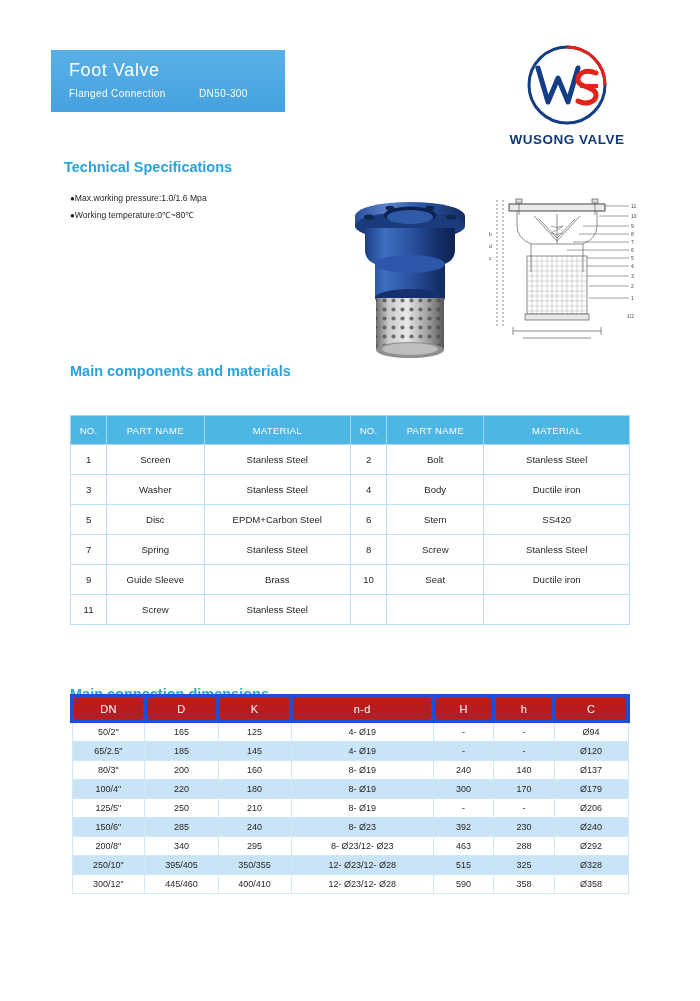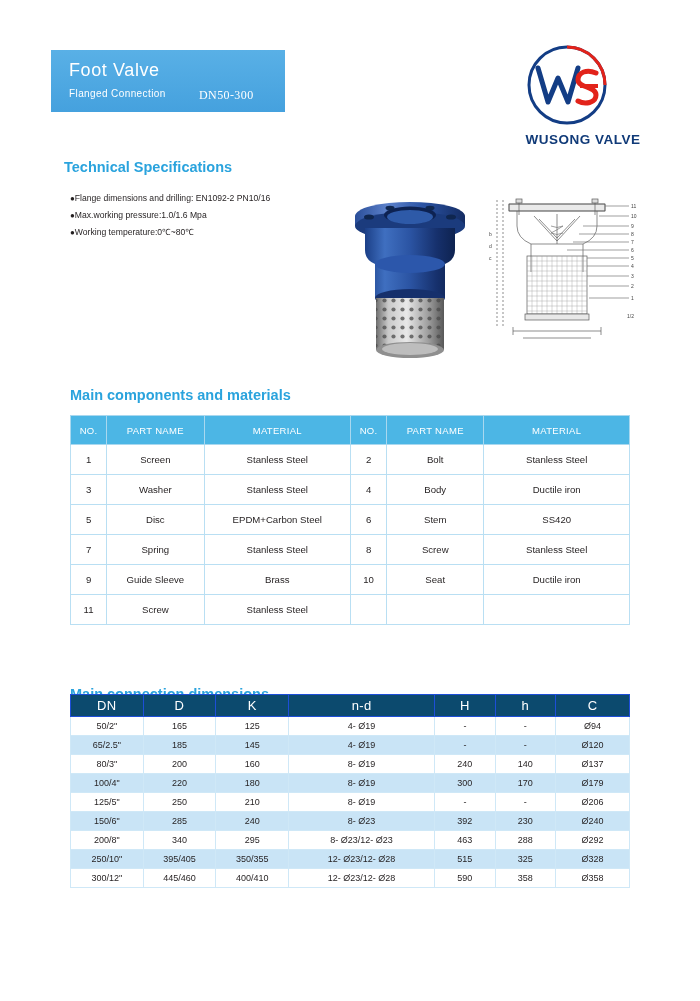--- a/index.html
+++ b/index.html
@@ -52,10 +52,9 @@
     position: absolute;
     left: 148px;
     top: 38px;
-    font-size: 12px;
+    font-size: 10px;
     color: #ffffff;
     letter-spacing: 0.4px;
-    font-family: Liberation Serif, serif;
   }
 
   .logo-wrap {

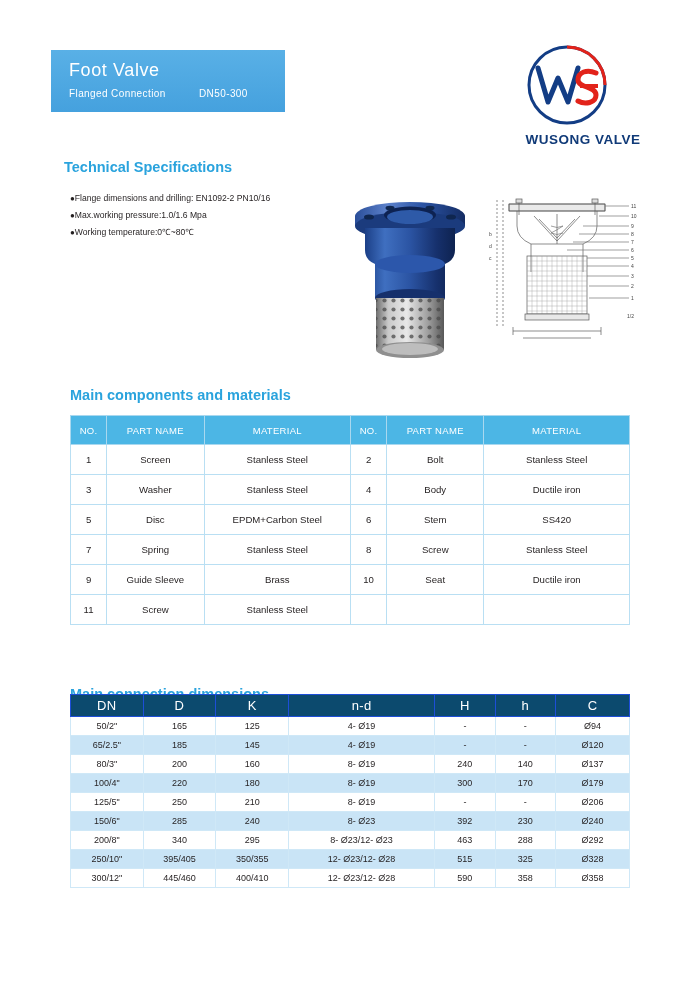--- a/index.html
+++ b/index.html
@@ -67,7 +67,7 @@
   }
   .logo-name {
     position: absolute;
-    left: 16px;
+    left: 0;
     top: 92px;
     width: 150px;
     text-align: center;

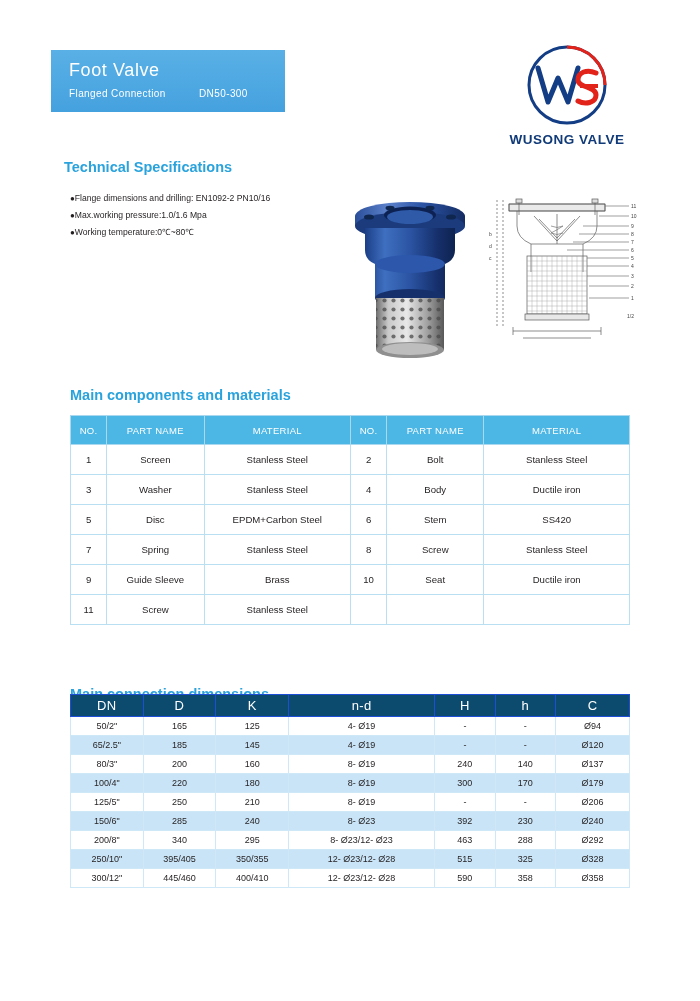--- a/index.html
+++ b/index.html
@@ -215,7 +215,6 @@
 <div class="sec-title" id="sec-tech">Technical Specifications</div>
 
 <div class="specs">
-  <div class="spec-line"><span class="dot">●</span><span>Flange dimensions and drilling: EN1092-2 PN10/16</span></div>
   <div class="spec-line"><span class="dot">●</span><span>Max.working pressure:1.0/1.6 Mpa</span></div>
   <div class="spec-line"><span class="dot">●</span><span>Working temperature:0℃~80℃</span></div>
 </div>

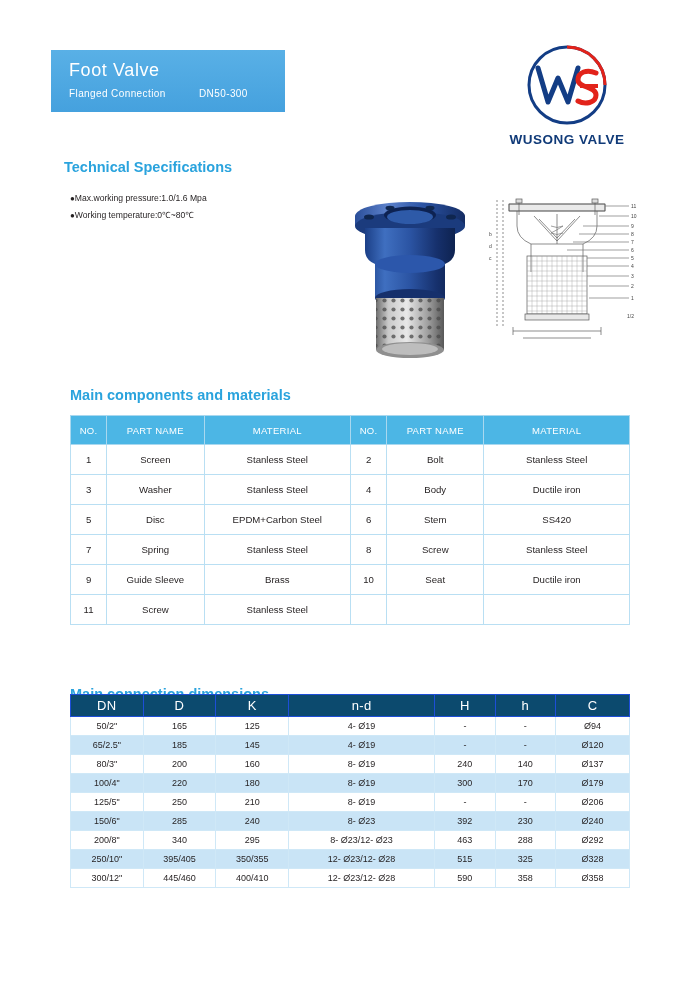--- a/index.html
+++ b/index.html
@@ -85,7 +85,7 @@
     font-weight: bold;
   }
   #sec-tech  { left: 64px; top: 159px; }
-  #sec-comp  { left: 70px; top: 363px; margin-top: 24px; }
+  #sec-comp  { left: 70px; top: 363px; }
   #sec-dim   { left: 70px; top: 659px; margin-top: 27px; }
 
   

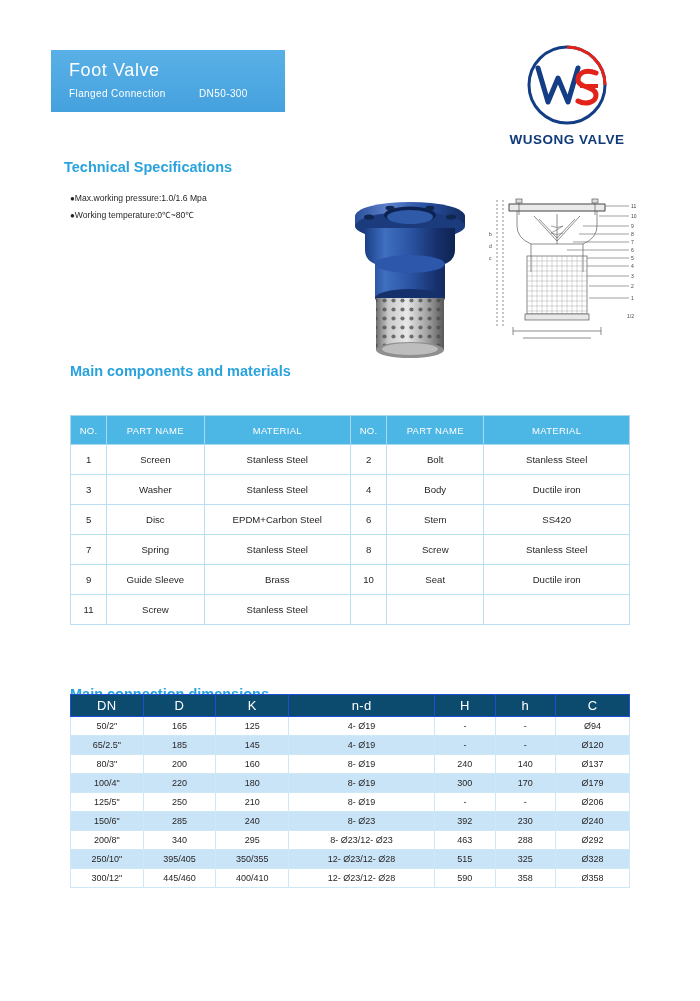--- a/index.html
+++ b/index.html
@@ -158,12 +158,12 @@
     width: 560px;
   }
   #dim-table th {
-    background: #0c4a6e;
+    background: #b91c1c;
     color: #ffffff;
     font-weight: normal;
-    font-size: 13px;
+    font-size: 11px;
     height: 19px;
-    border: 1px solid #1d4ed8;
+    border: 4px solid #1d4ed8;
     letter-spacing: 0.3px;
   }
   #dim-table td {

